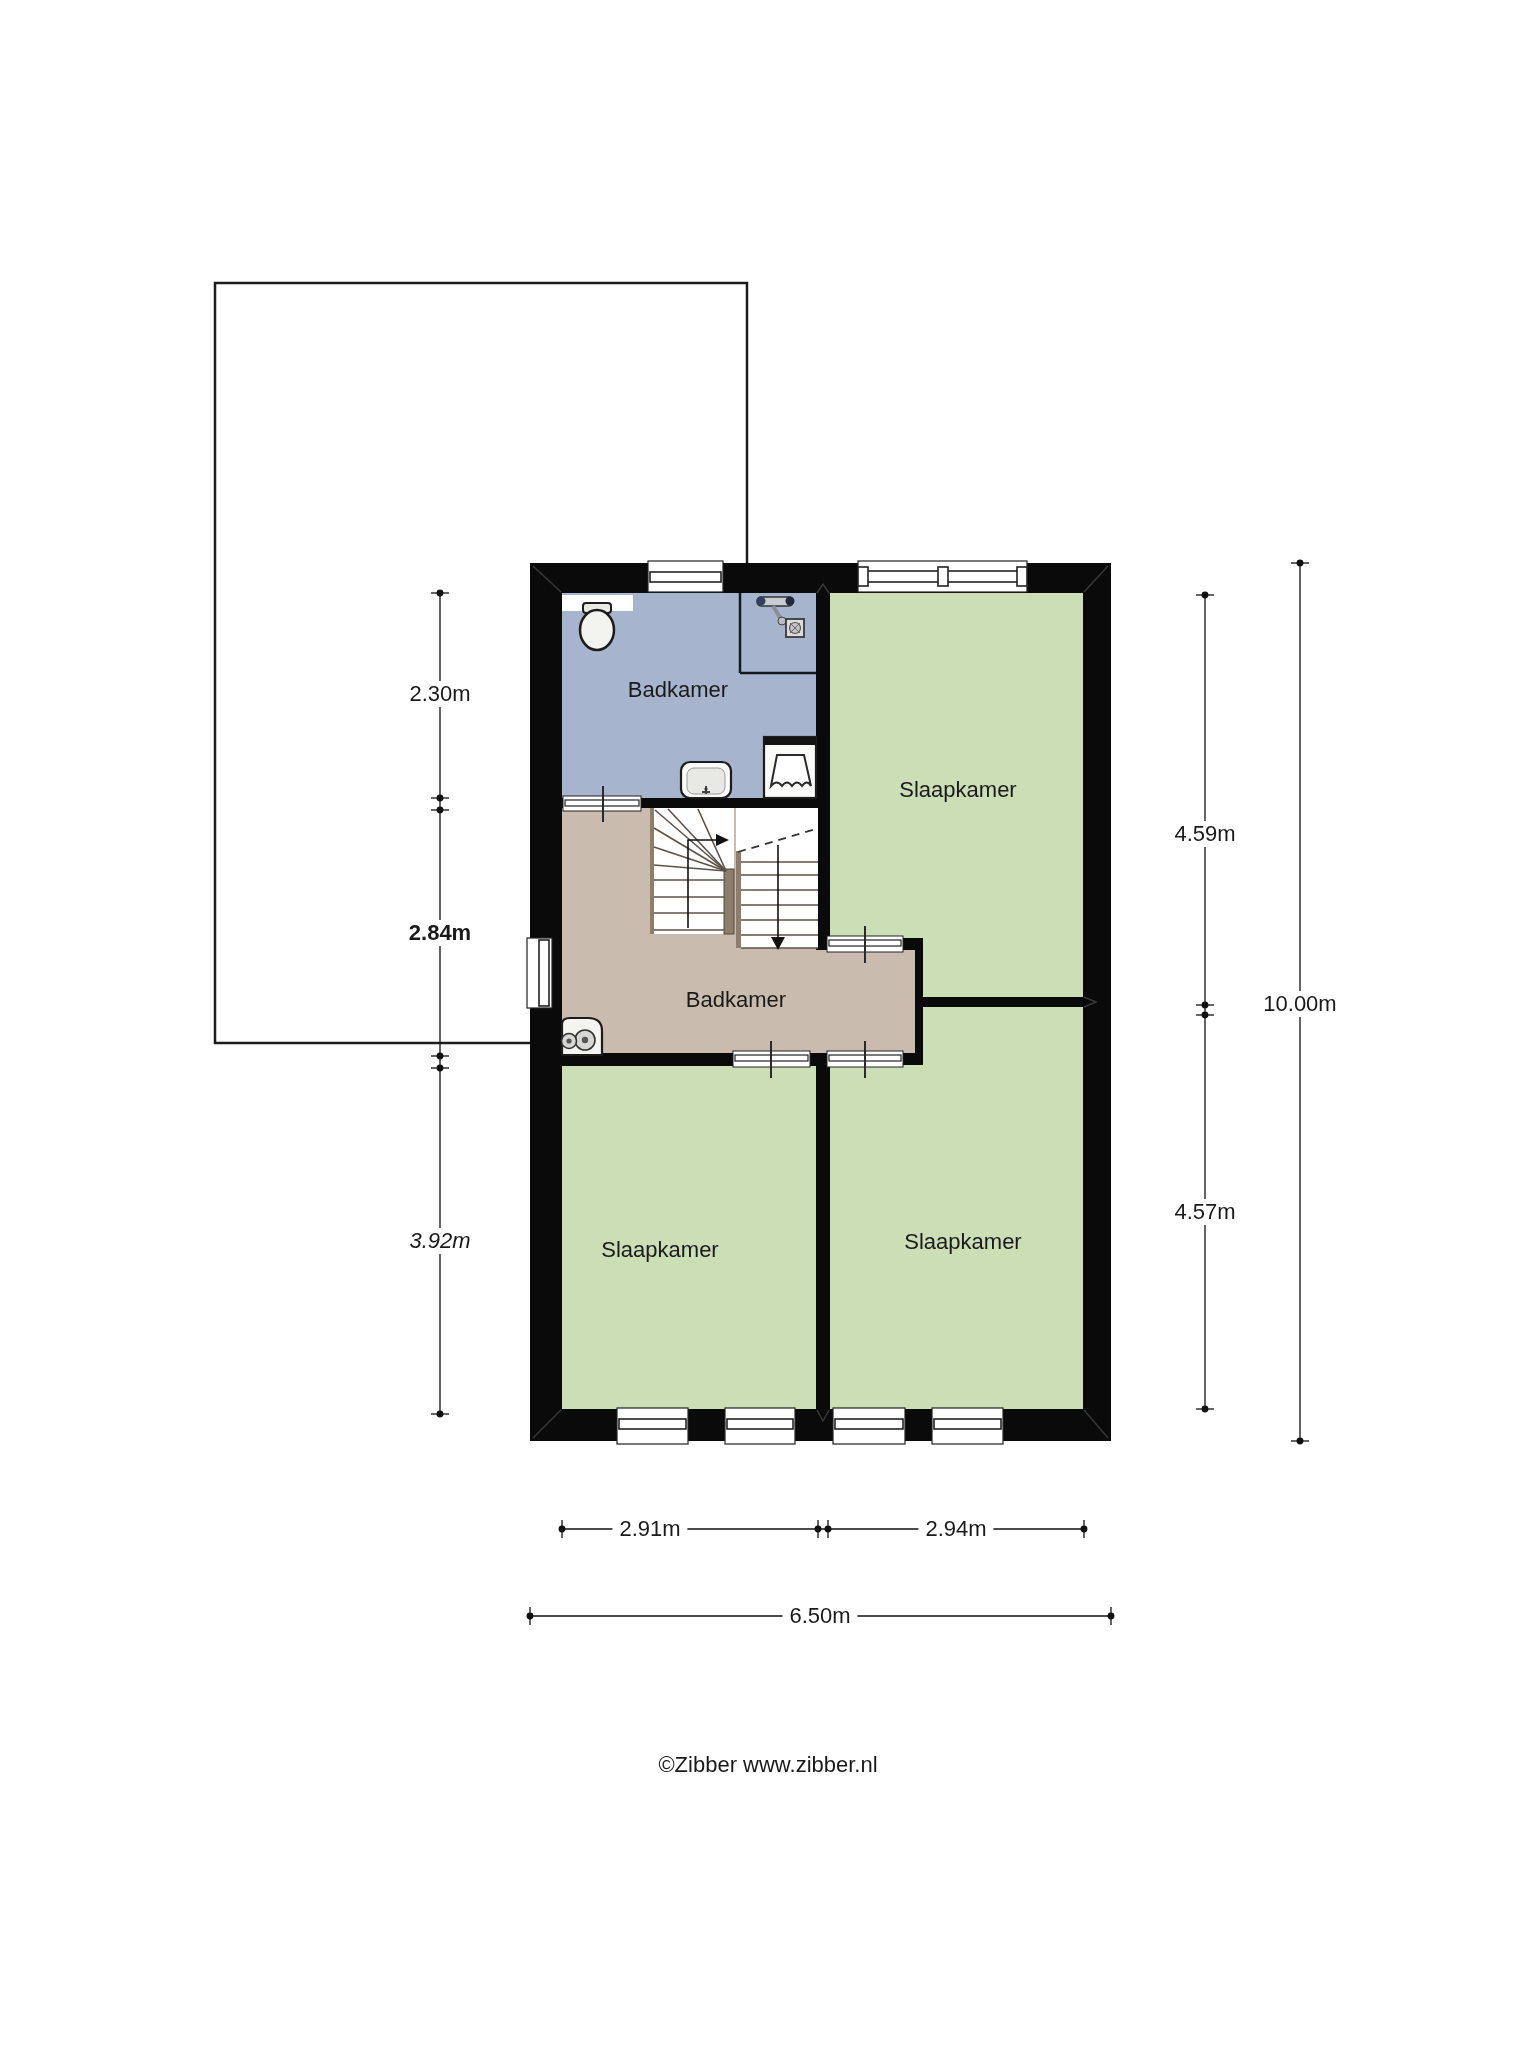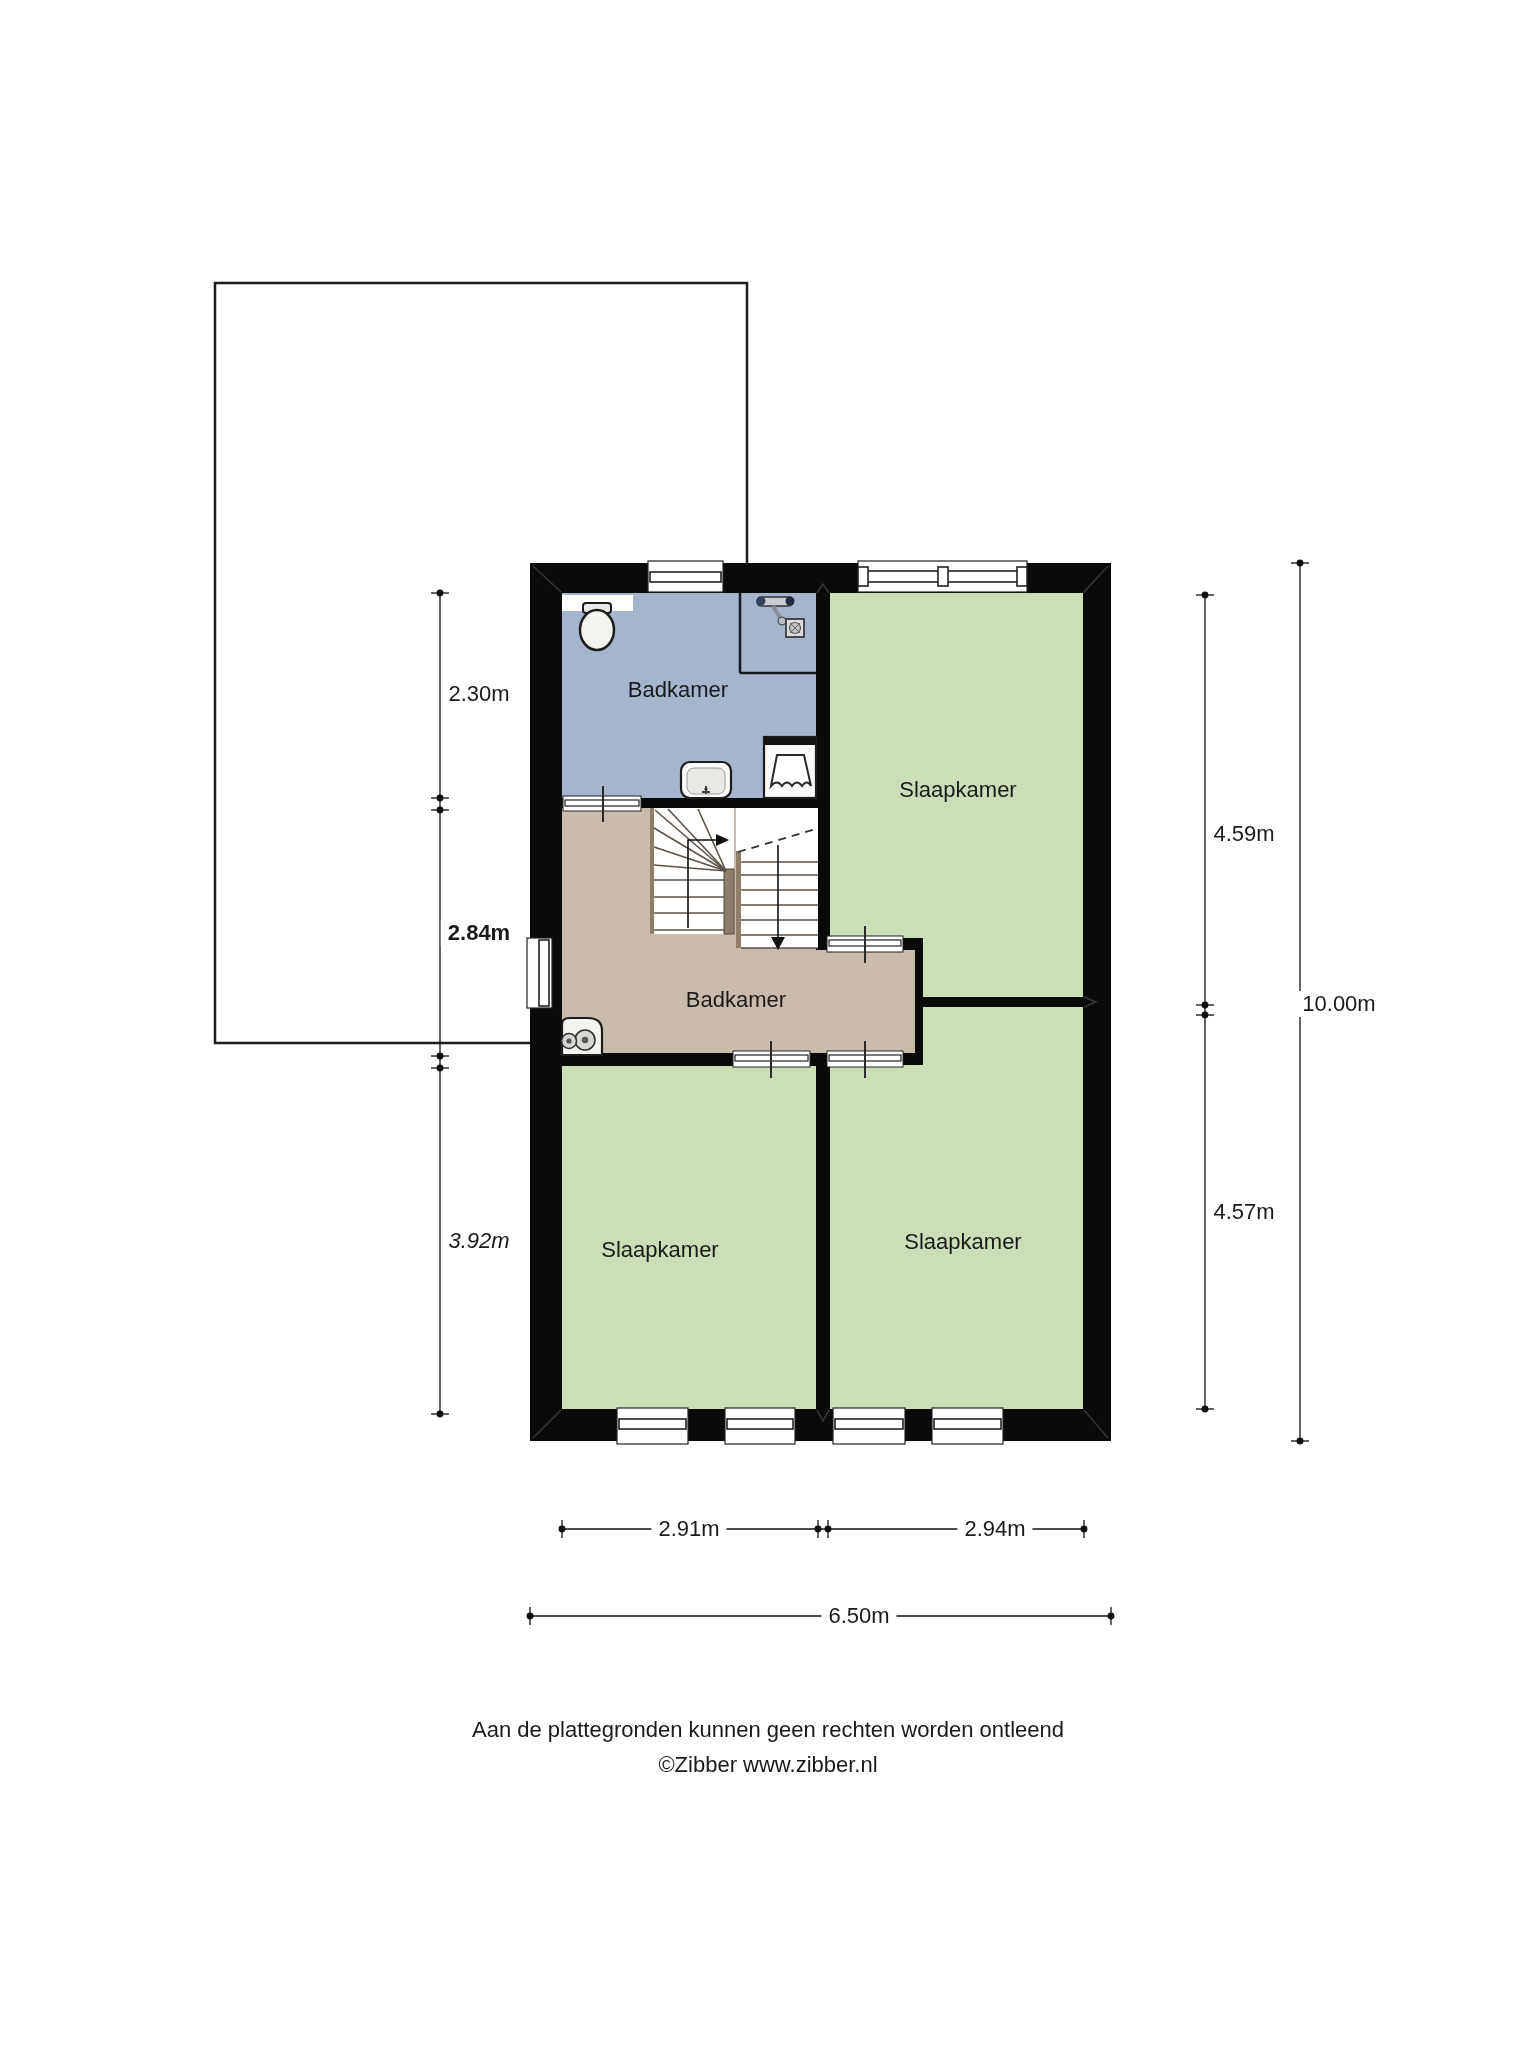--- a/index.html
+++ b/index.html
@@ -12,7 +12,7 @@
     position:absolute;transform:translate(-50%,-50%);
     font-size:22px;line-height:26px;white-space:nowrap;color:#1a1a1a;
   }
-  .dim-lbl{background:#ffffff;padding:0 7px;margin-left:39px;}
+  .dim-lbl{background:#ffffff;padding:0 7px;}
   .room-lbl{background:transparent;}
   .footer-line{
     position:absolute;left:768px;transform:translate(-50%,-50%);

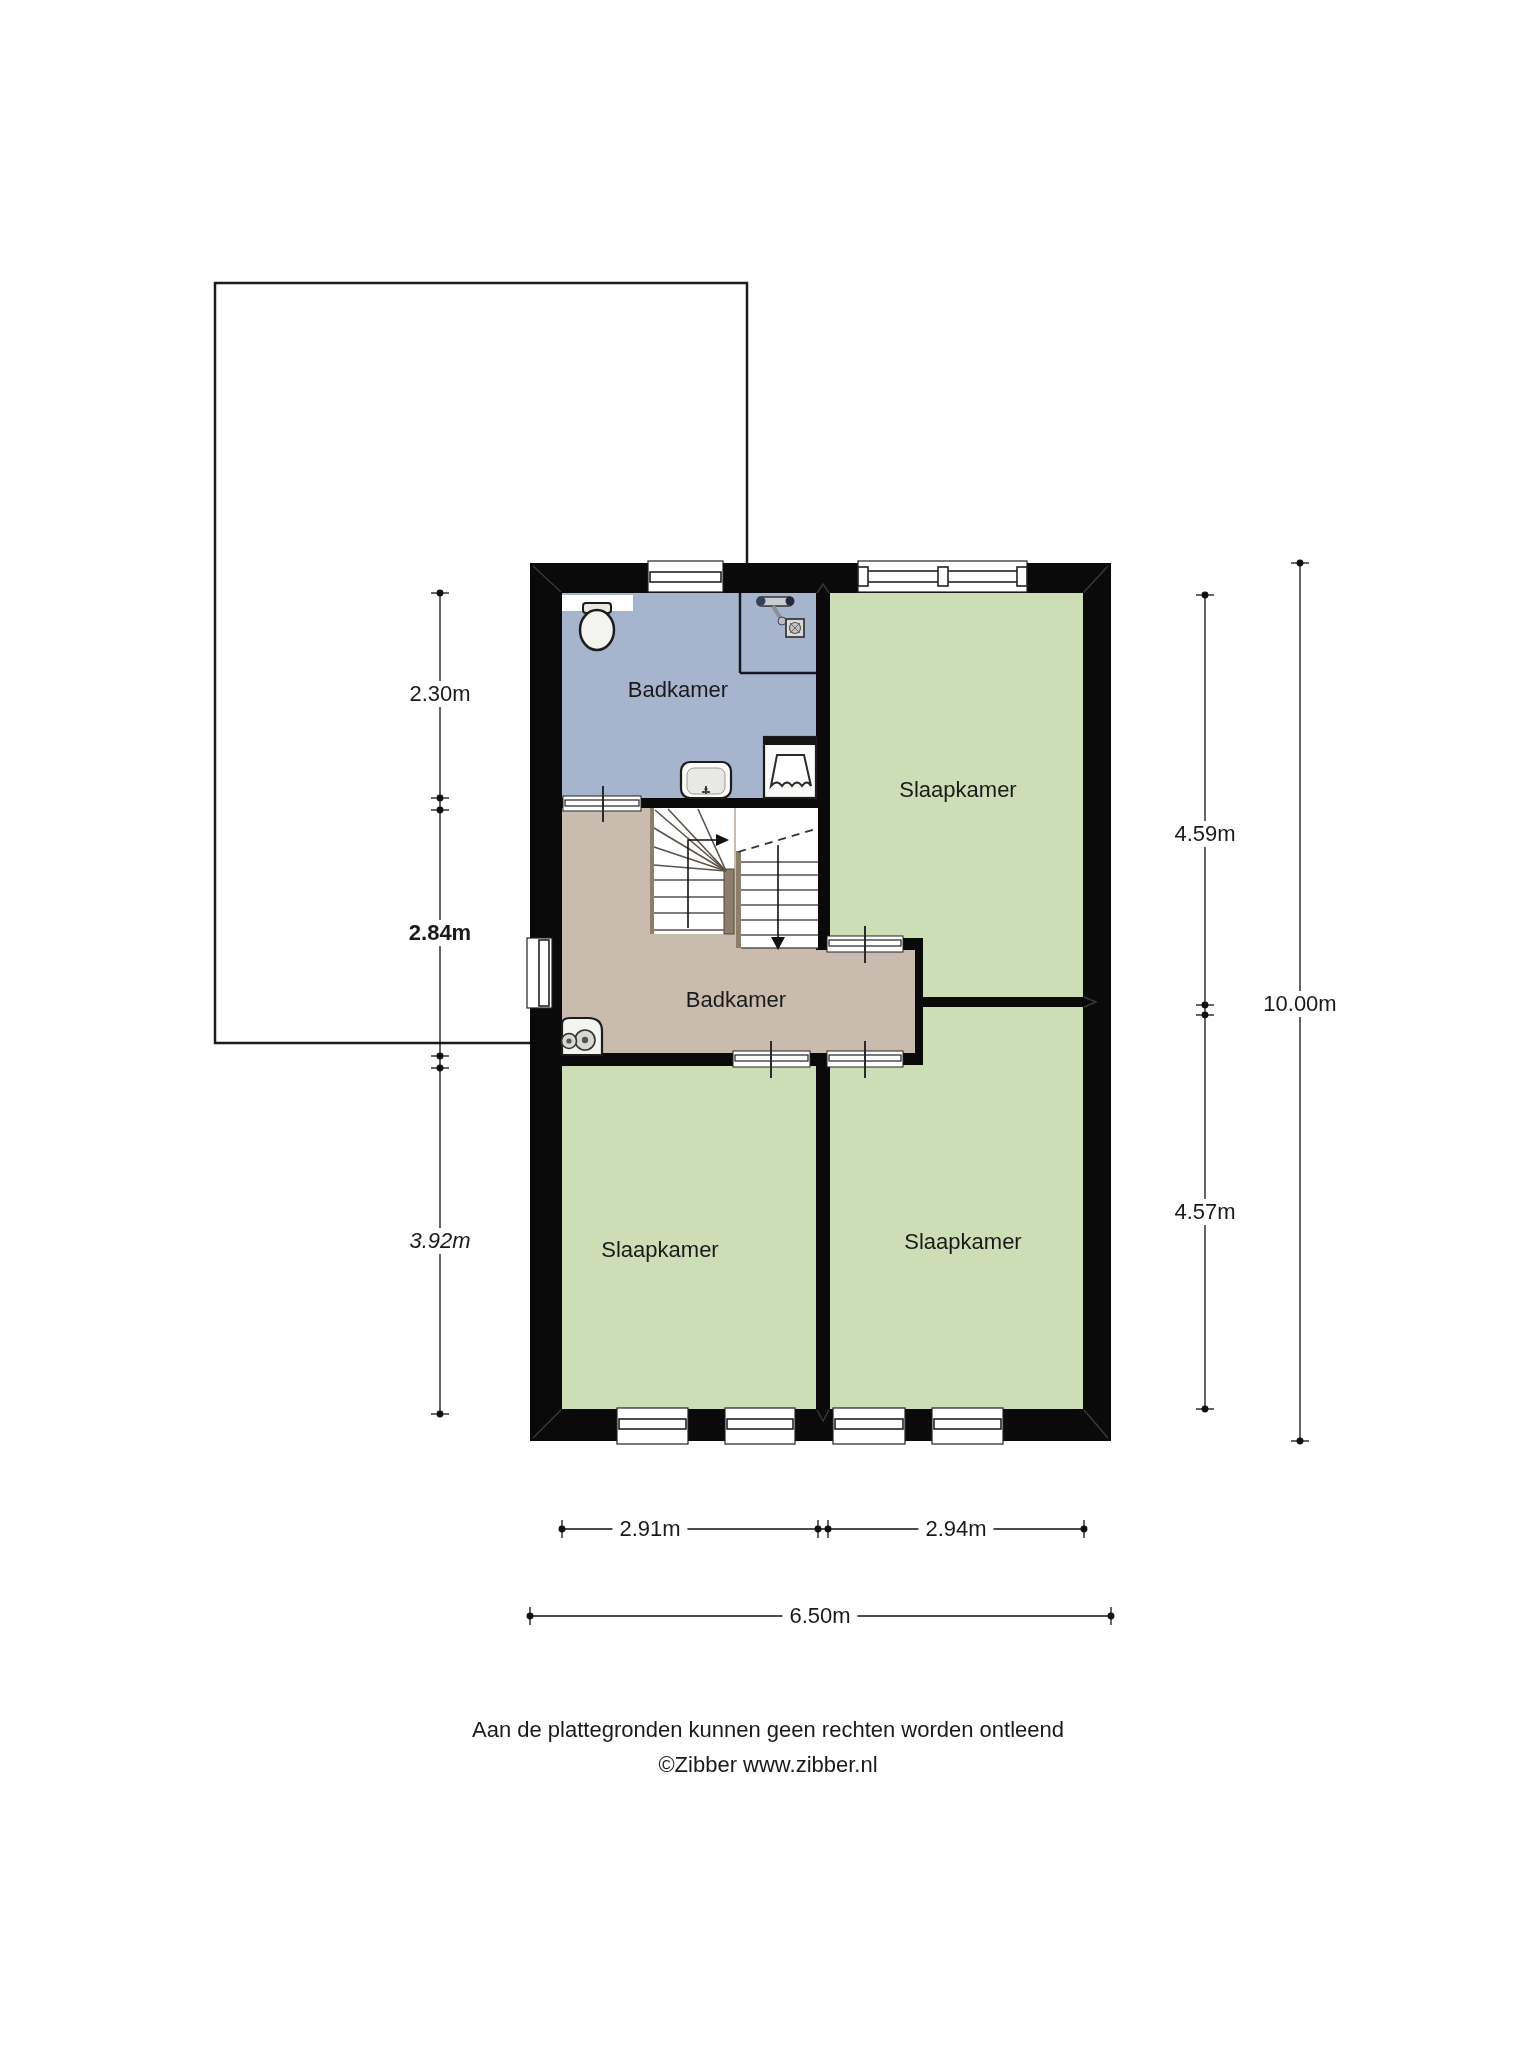--- a/index.html
+++ b/index.html
@@ -262,7 +262,6 @@
 <div class="lbl dim-lbl" style="left:956px;top:1529px;">2.94m</div>
 <div class="lbl dim-lbl" style="left:820px;top:1616px;">6.50m</div>
 
-<div class="footer-line" style="top:1730px;">Aan de plattegronden kunnen geen rechten worden ontleend</div>
 <div class="footer-line" style="top:1765px;">©Zibber www.zibber.nl</div>
 
 </div>

